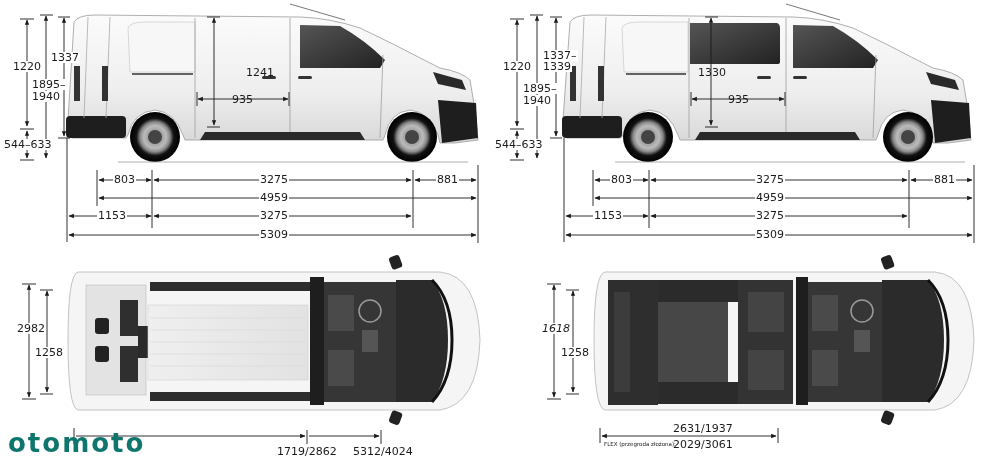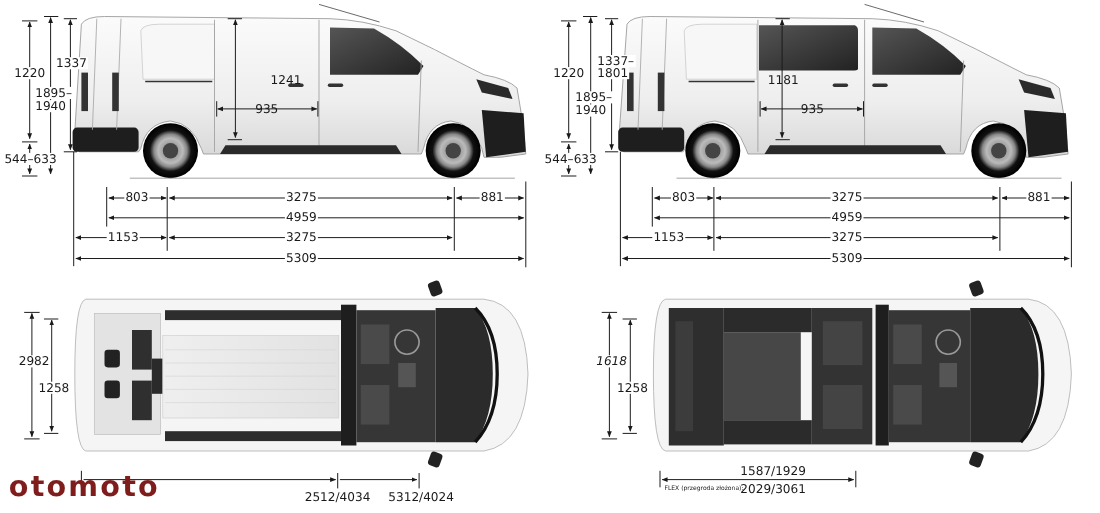--- a/index.html
+++ b/index.html
@@ -293,7 +293,7 @@
 <div class="lbl" style="left:522px;top:83px;">1895–</div>
 <div class="lbl" style="left:522px;top:95px;">1940</div>
 <div class="lbl" style="left:542px;top:50px;text-align:right;">1337–</div>
-<div class="lbl" style="left:542px;top:61px;">1801</div>
+<div class="lbl" style="left:542px;top:61px;">1339</div>
 <div class="lbl" style="left:494px;top:139px;">544–633</div>
 <div class="lbl clear" style="left:697px;top:67px;">1181</div>
 <div class="lbl clear" style="left:727px;top:94px;">935</div>

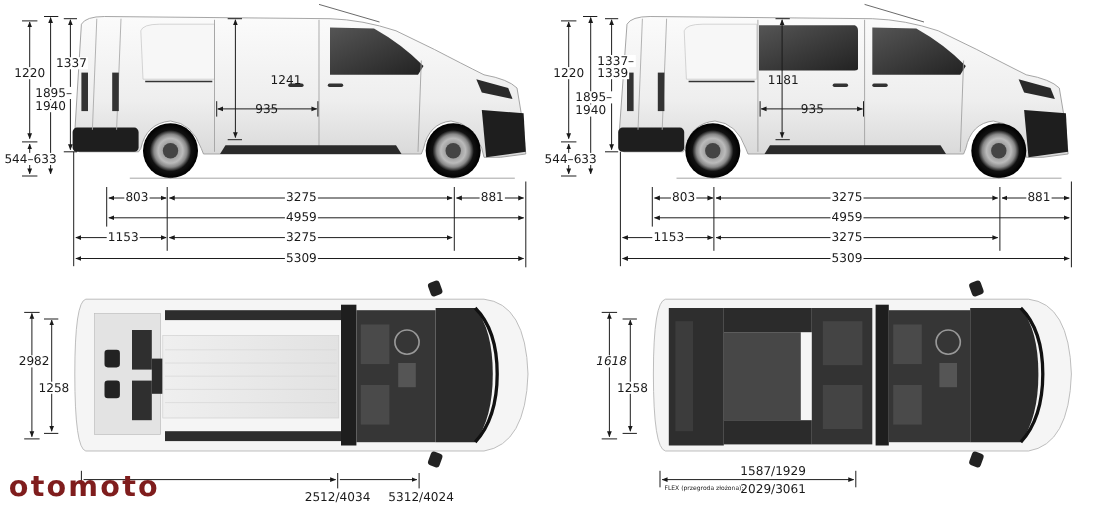--- a/index.html
+++ b/index.html
@@ -295,7 +295,7 @@
 <div class="lbl" style="left:542px;top:50px;text-align:right;">1337–</div>
 <div class="lbl" style="left:542px;top:61px;">1339</div>
 <div class="lbl" style="left:494px;top:139px;">544–633</div>
-<div class="lbl clear" style="left:697px;top:67px;">1181</div>
+<div class="lbl clear" style="left:697px;top:67px;">1330</div>
 <div class="lbl clear" style="left:727px;top:94px;">935</div>
 
 <div class="lbl" style="left:610px;top:174px;">803</div>

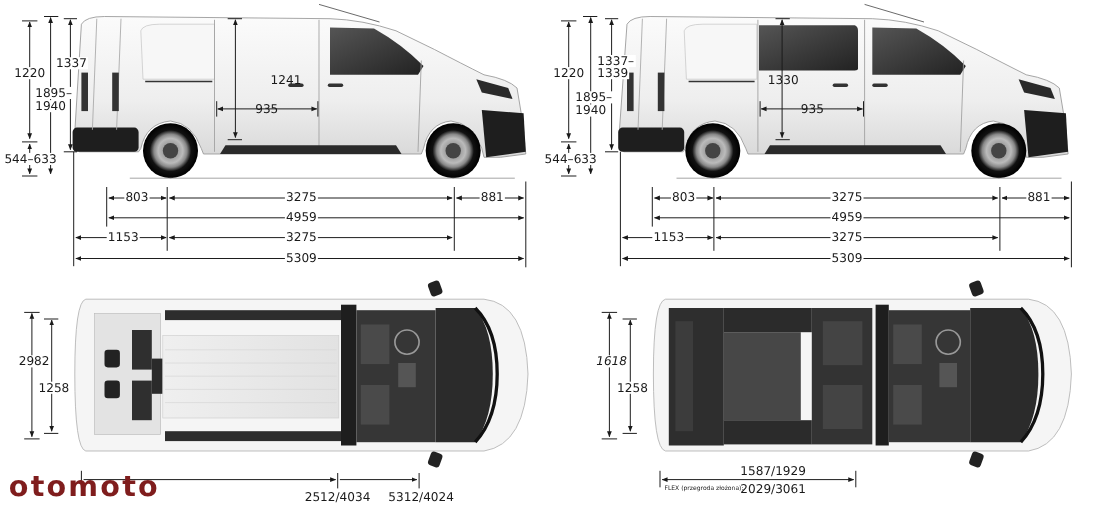--- a/index.html
+++ b/index.html
@@ -8,7 +8,7 @@
   .lbl{position:absolute;font-size:11px;line-height:11px;background:#ffffff;padding:0 1px;white-space:nowrap;color:#1a1a1a;}
   .lbl.clear{background:transparent;}
   .lbl.small{font-size:5.5px;line-height:6px;}
-  .watermark{position:absolute;left:8px;top:428px;font-size:26px;font-weight:bold;color:#7f1d1d;letter-spacing:2px;font-family:"DejaVu Sans","Liberation Sans",sans-serif;}
+  .watermark{position:absolute;left:8px;top:428px;font-size:26px;font-weight:bold;color:#0f766e;letter-spacing:2px;font-family:"DejaVu Sans","Liberation Sans",sans-serif;}
 </style>
 </head>
 <body>

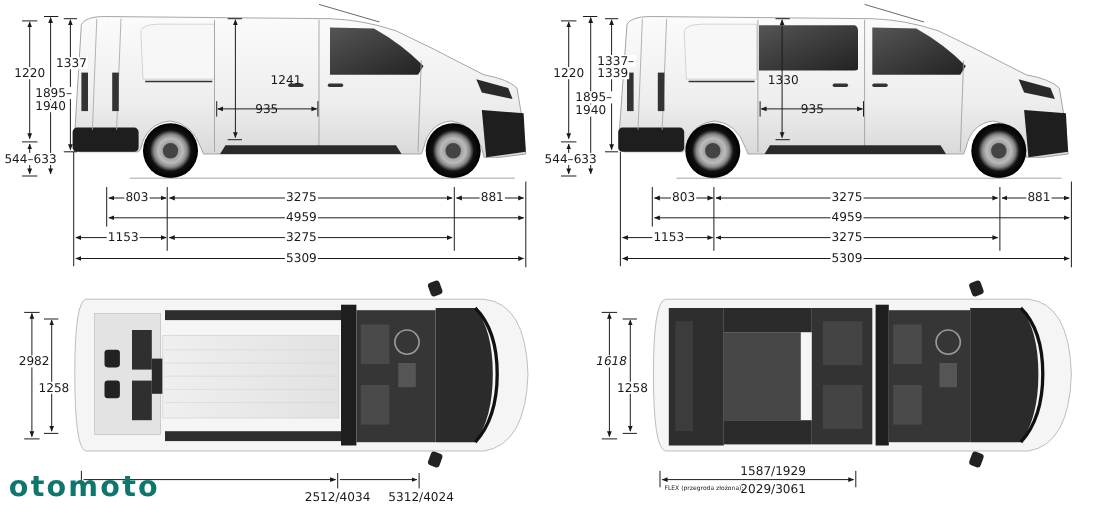--- a/index.html
+++ b/index.html
@@ -313,7 +313,7 @@
 
 <div class="lbl" style="left:541px;top:323px;font-style:italic;">1618</div>
 <div class="lbl" style="left:560px;top:347px;">1258</div>
-<div class="lbl clear" style="left:672px;top:423px;">1587/1929</div>
+<div class="lbl clear" style="left:672px;top:423px;">2631/1937</div>
 <div class="lbl clear small" style="left:603px;top:441px;">FLEX (przegroda złożona):</div>
 <div class="lbl clear" style="left:672px;top:439px;">2029/3061</div>
 

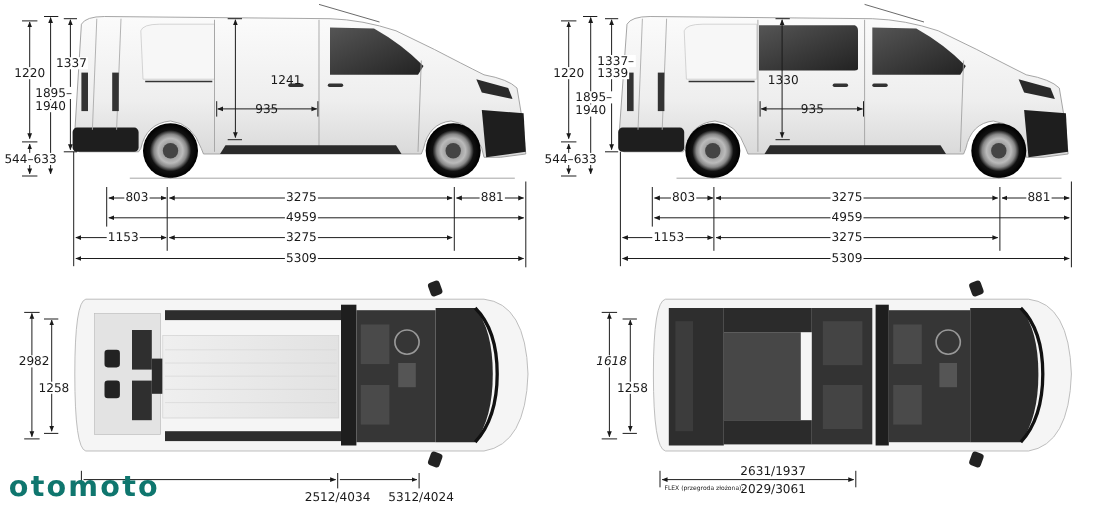--- a/index.html
+++ b/index.html
@@ -308,7 +308,7 @@
 
 <div class="lbl" style="left:16px;top:323px;">2982</div>
 <div class="lbl" style="left:34px;top:347px;">1258</div>
-<div class="lbl clear" style="left:276px;top:446px;">2512/4034</div>
+<div class="lbl clear" style="left:276px;top:446px;">1719/2862</div>
 <div class="lbl clear" style="left:352px;top:446px;">5312/4024</div>
 
 <div class="lbl" style="left:541px;top:323px;font-style:italic;">1618</div>

